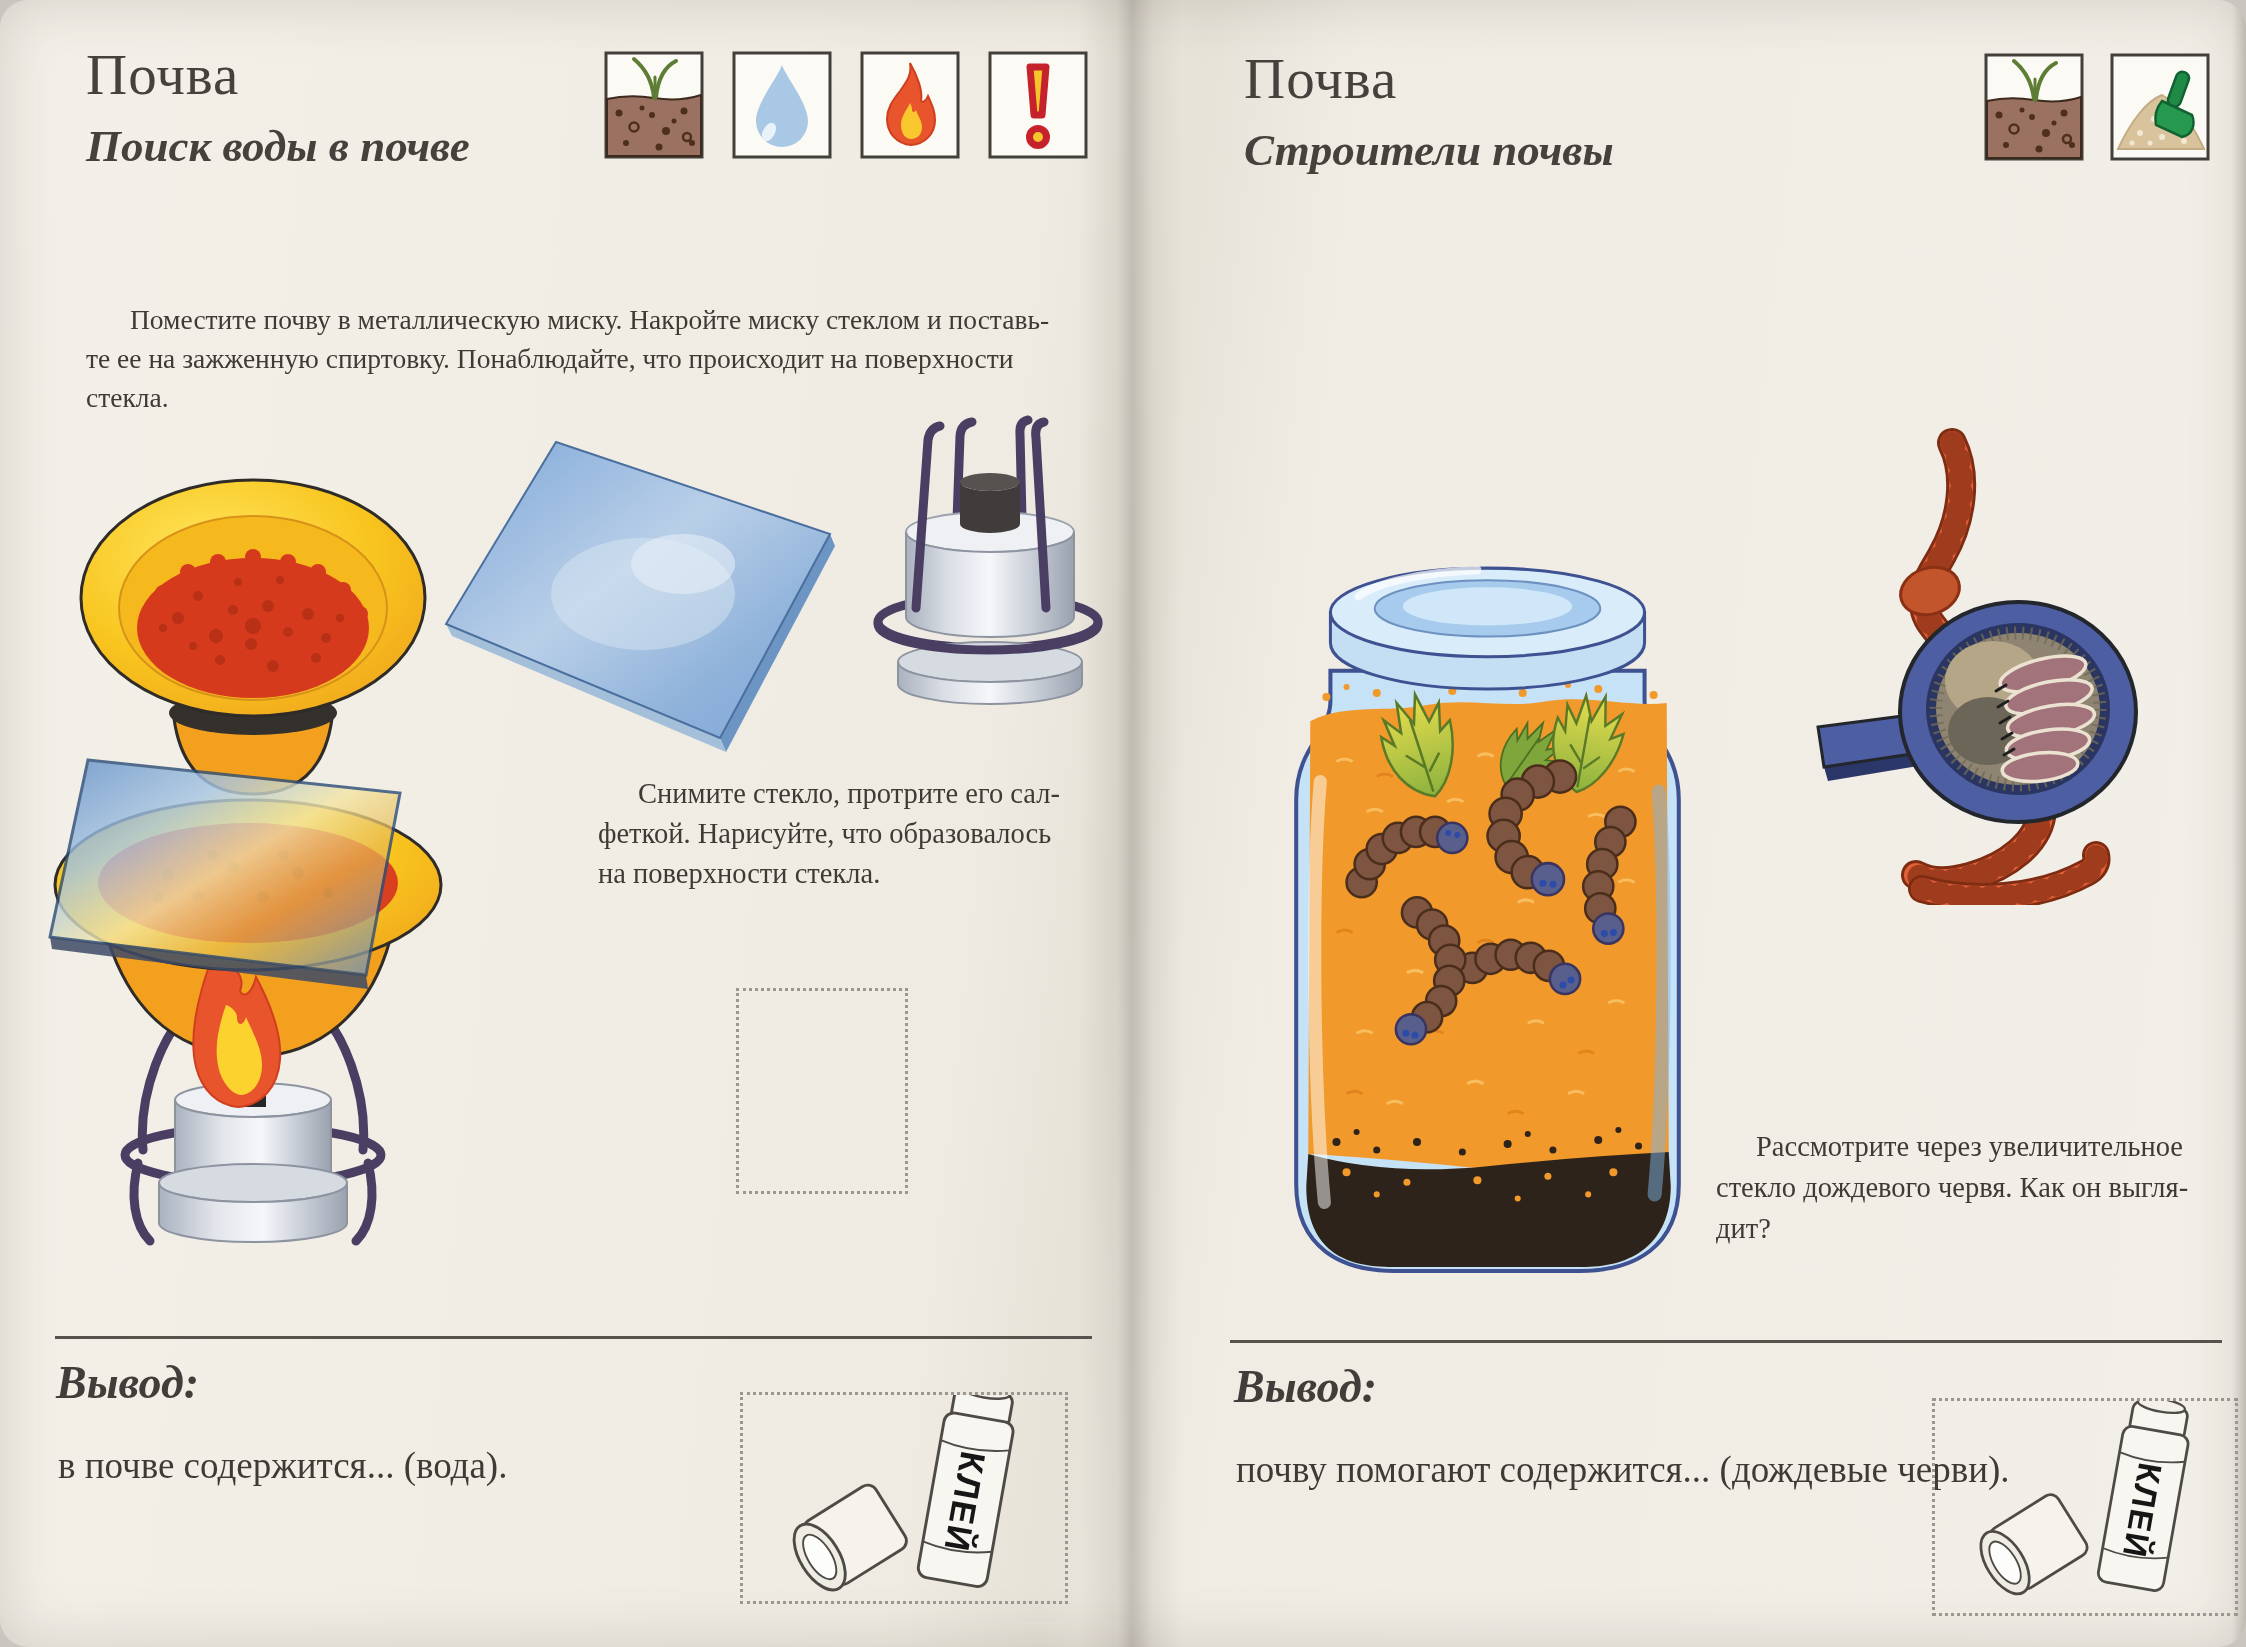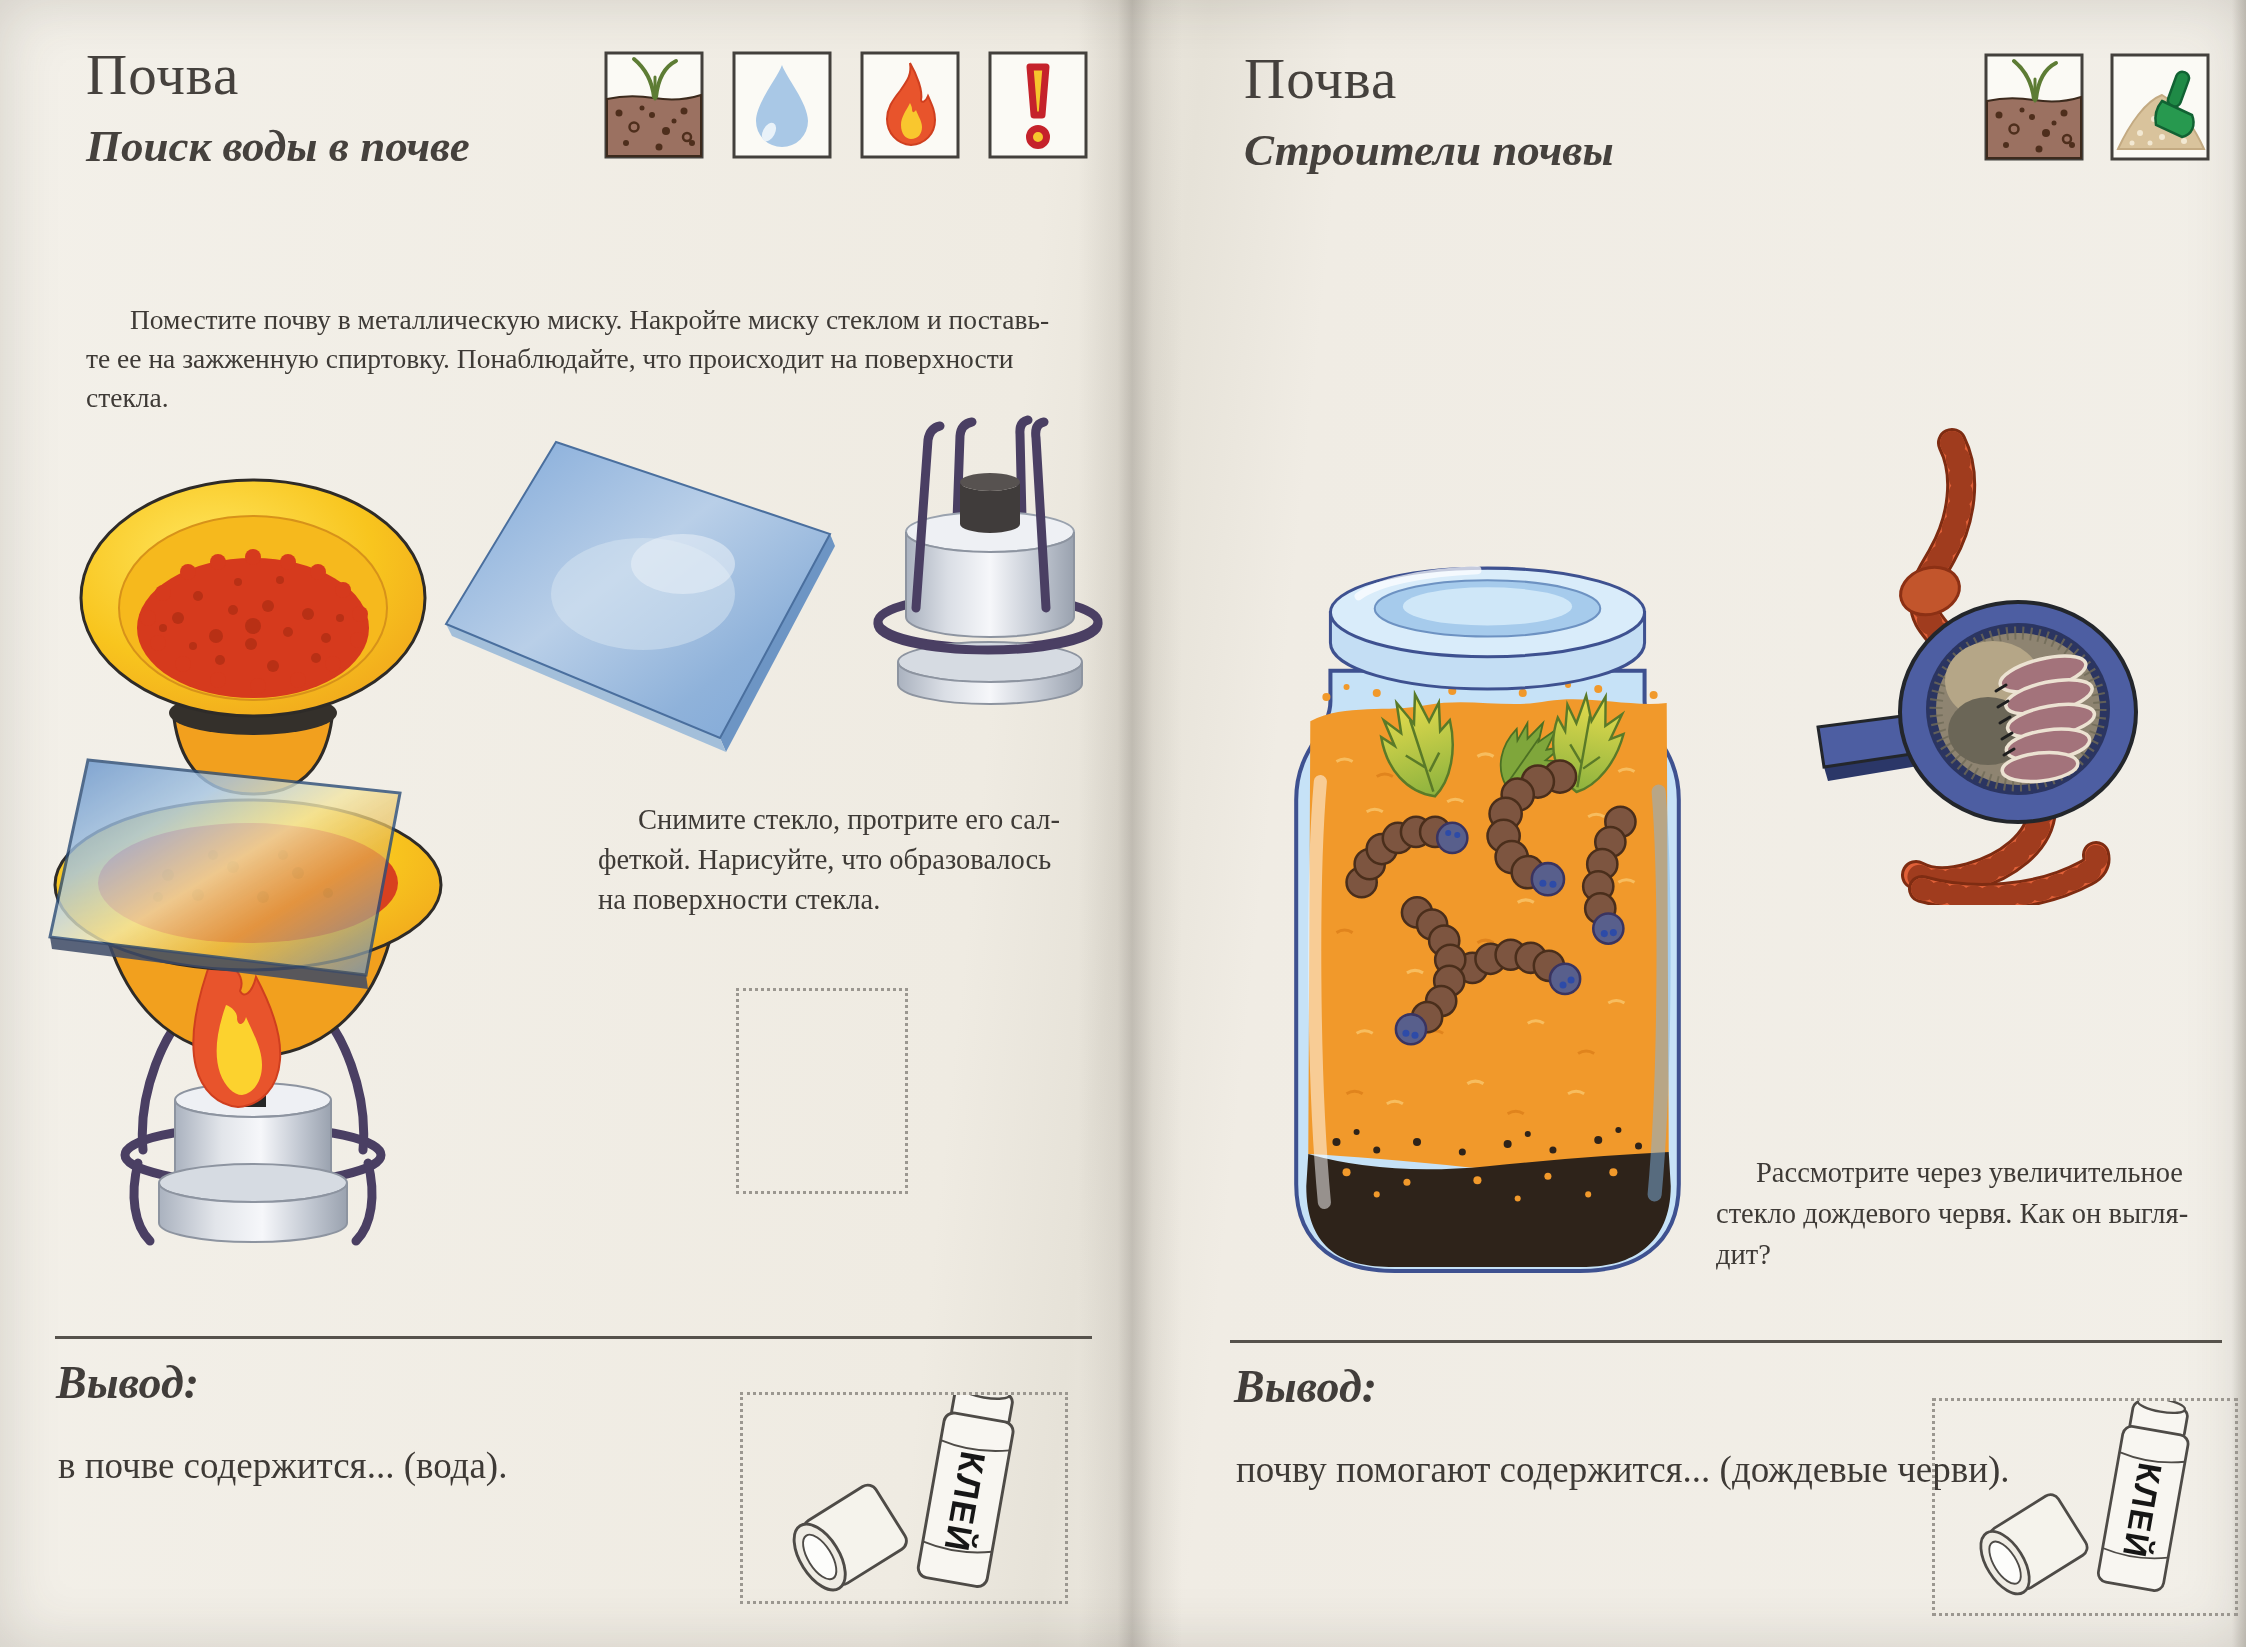--- a/index.html
+++ b/index.html
@@ -6,7 +6,7 @@
   .canvas{position:relative;width:2246px;height:1647px;overflow:hidden;
     background:linear-gradient(96deg,#f3f0e9 0%,#efebe2 44%,#e6e2d8 50%,#f0ece4 56%,#f2efe8 100%);
     box-shadow:inset 0 0 60px rgba(60,55,45,.18);
-    font-family:"Liberation Serif",serif;color:#3d3936;}
+    font-family:"Liberation Serif",serif;color:#3d3936;border-radius:28px;}
   .gutter{position:absolute;left:1078px;top:0;width:104px;height:1647px;pointer-events:none;
     background:linear-gradient(to right,rgba(80,72,60,0) 0%,rgba(80,72,60,.10) 38%,rgba(55,48,40,.22) 52%,rgba(80,72,60,.08) 72%,rgba(80,72,60,0) 100%);}
   .edge{position:absolute;right:0;top:0;width:14px;height:100%;pointer-events:none;

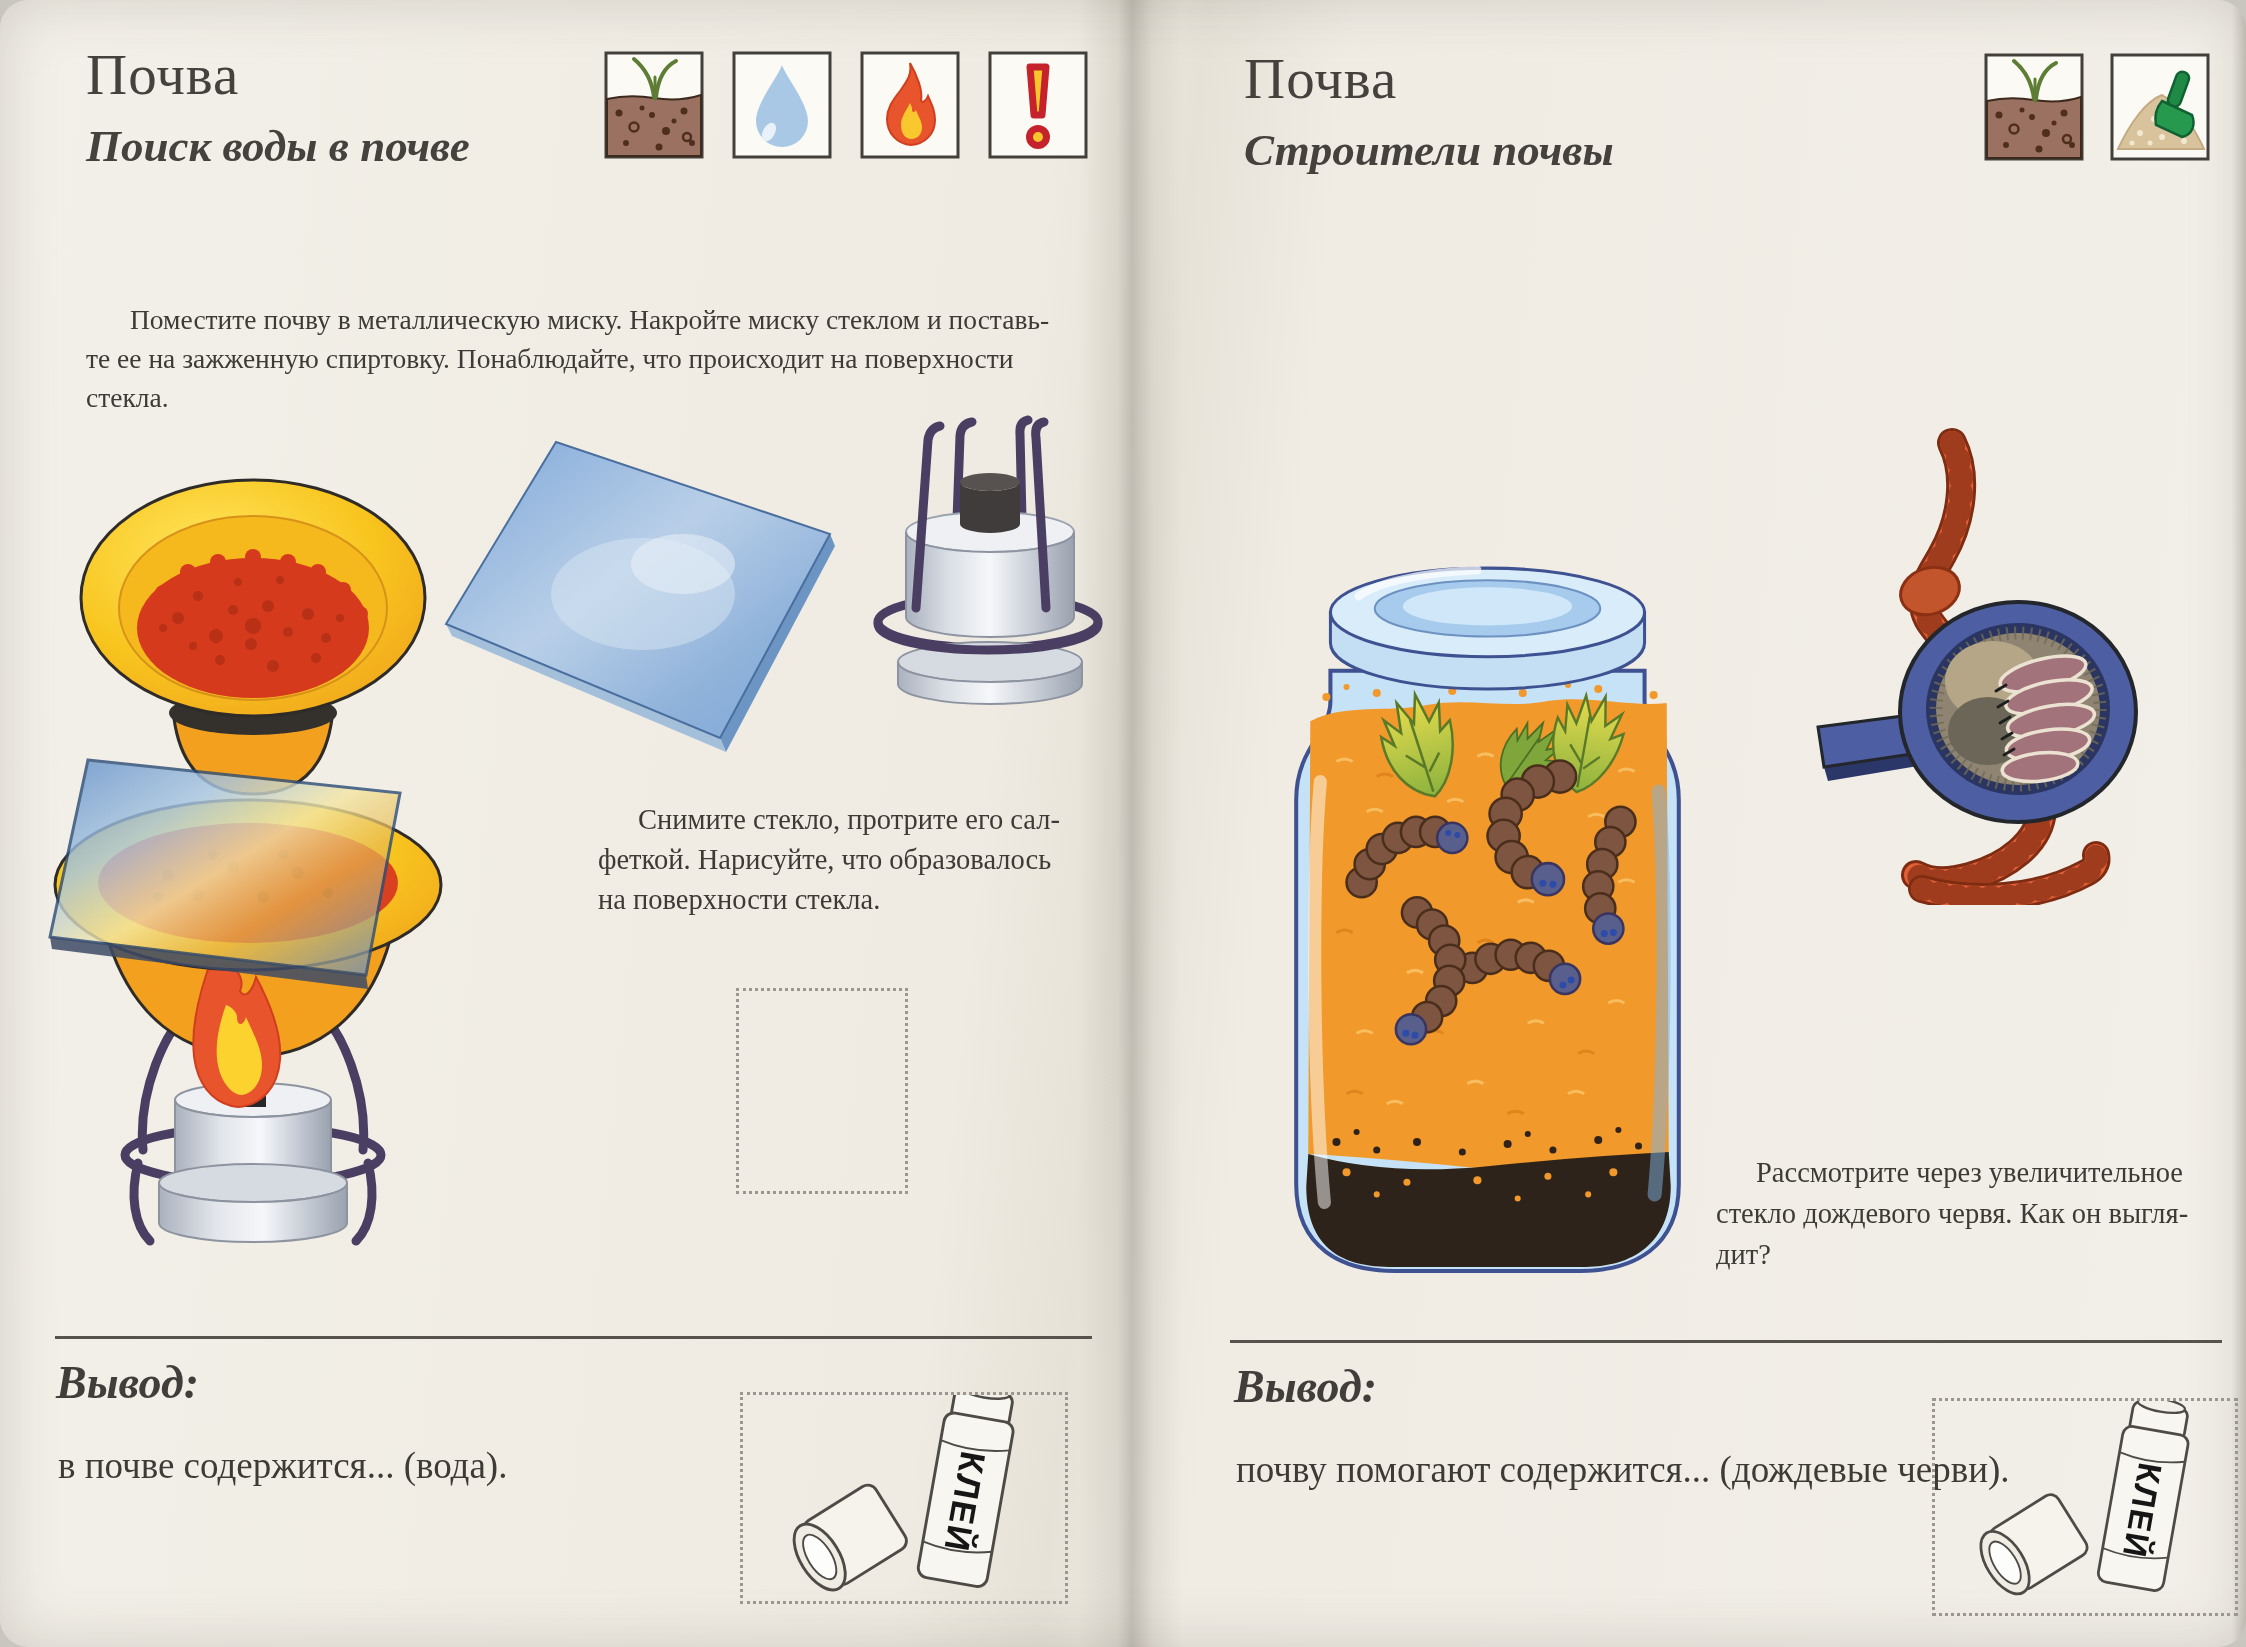--- a/index.html
+++ b/index.html
@@ -16,7 +16,7 @@
   .subtitle{font-size:45px;font-weight:bold;font-style:italic;color:#45413d;}
   .body-text{white-space:pre;font-size:27.5px;line-height:39px;text-indent:44px;color:#3e3a36;}
   .body-text-r{white-space:pre;font-size:26.5px;line-height:39px;text-indent:42px;letter-spacing:-0.2px;color:#3e3a36;}
-  .note{white-space:pre;font-size:28.5px;line-height:40px;text-indent:40px;color:#3e3a36;margin-top:26px;}
+  .note{white-space:pre;font-size:28.5px;line-height:40px;text-indent:40px;color:#3e3a36;}
   .vyvod{font-size:46px;font-weight:bold;font-style:italic;color:#413d3a;text-align:center;}
   .concl{font-size:37px;color:#3e3a36;}
   .pagenum{font-size:32px;color:#474340;margin-top:40px;}

